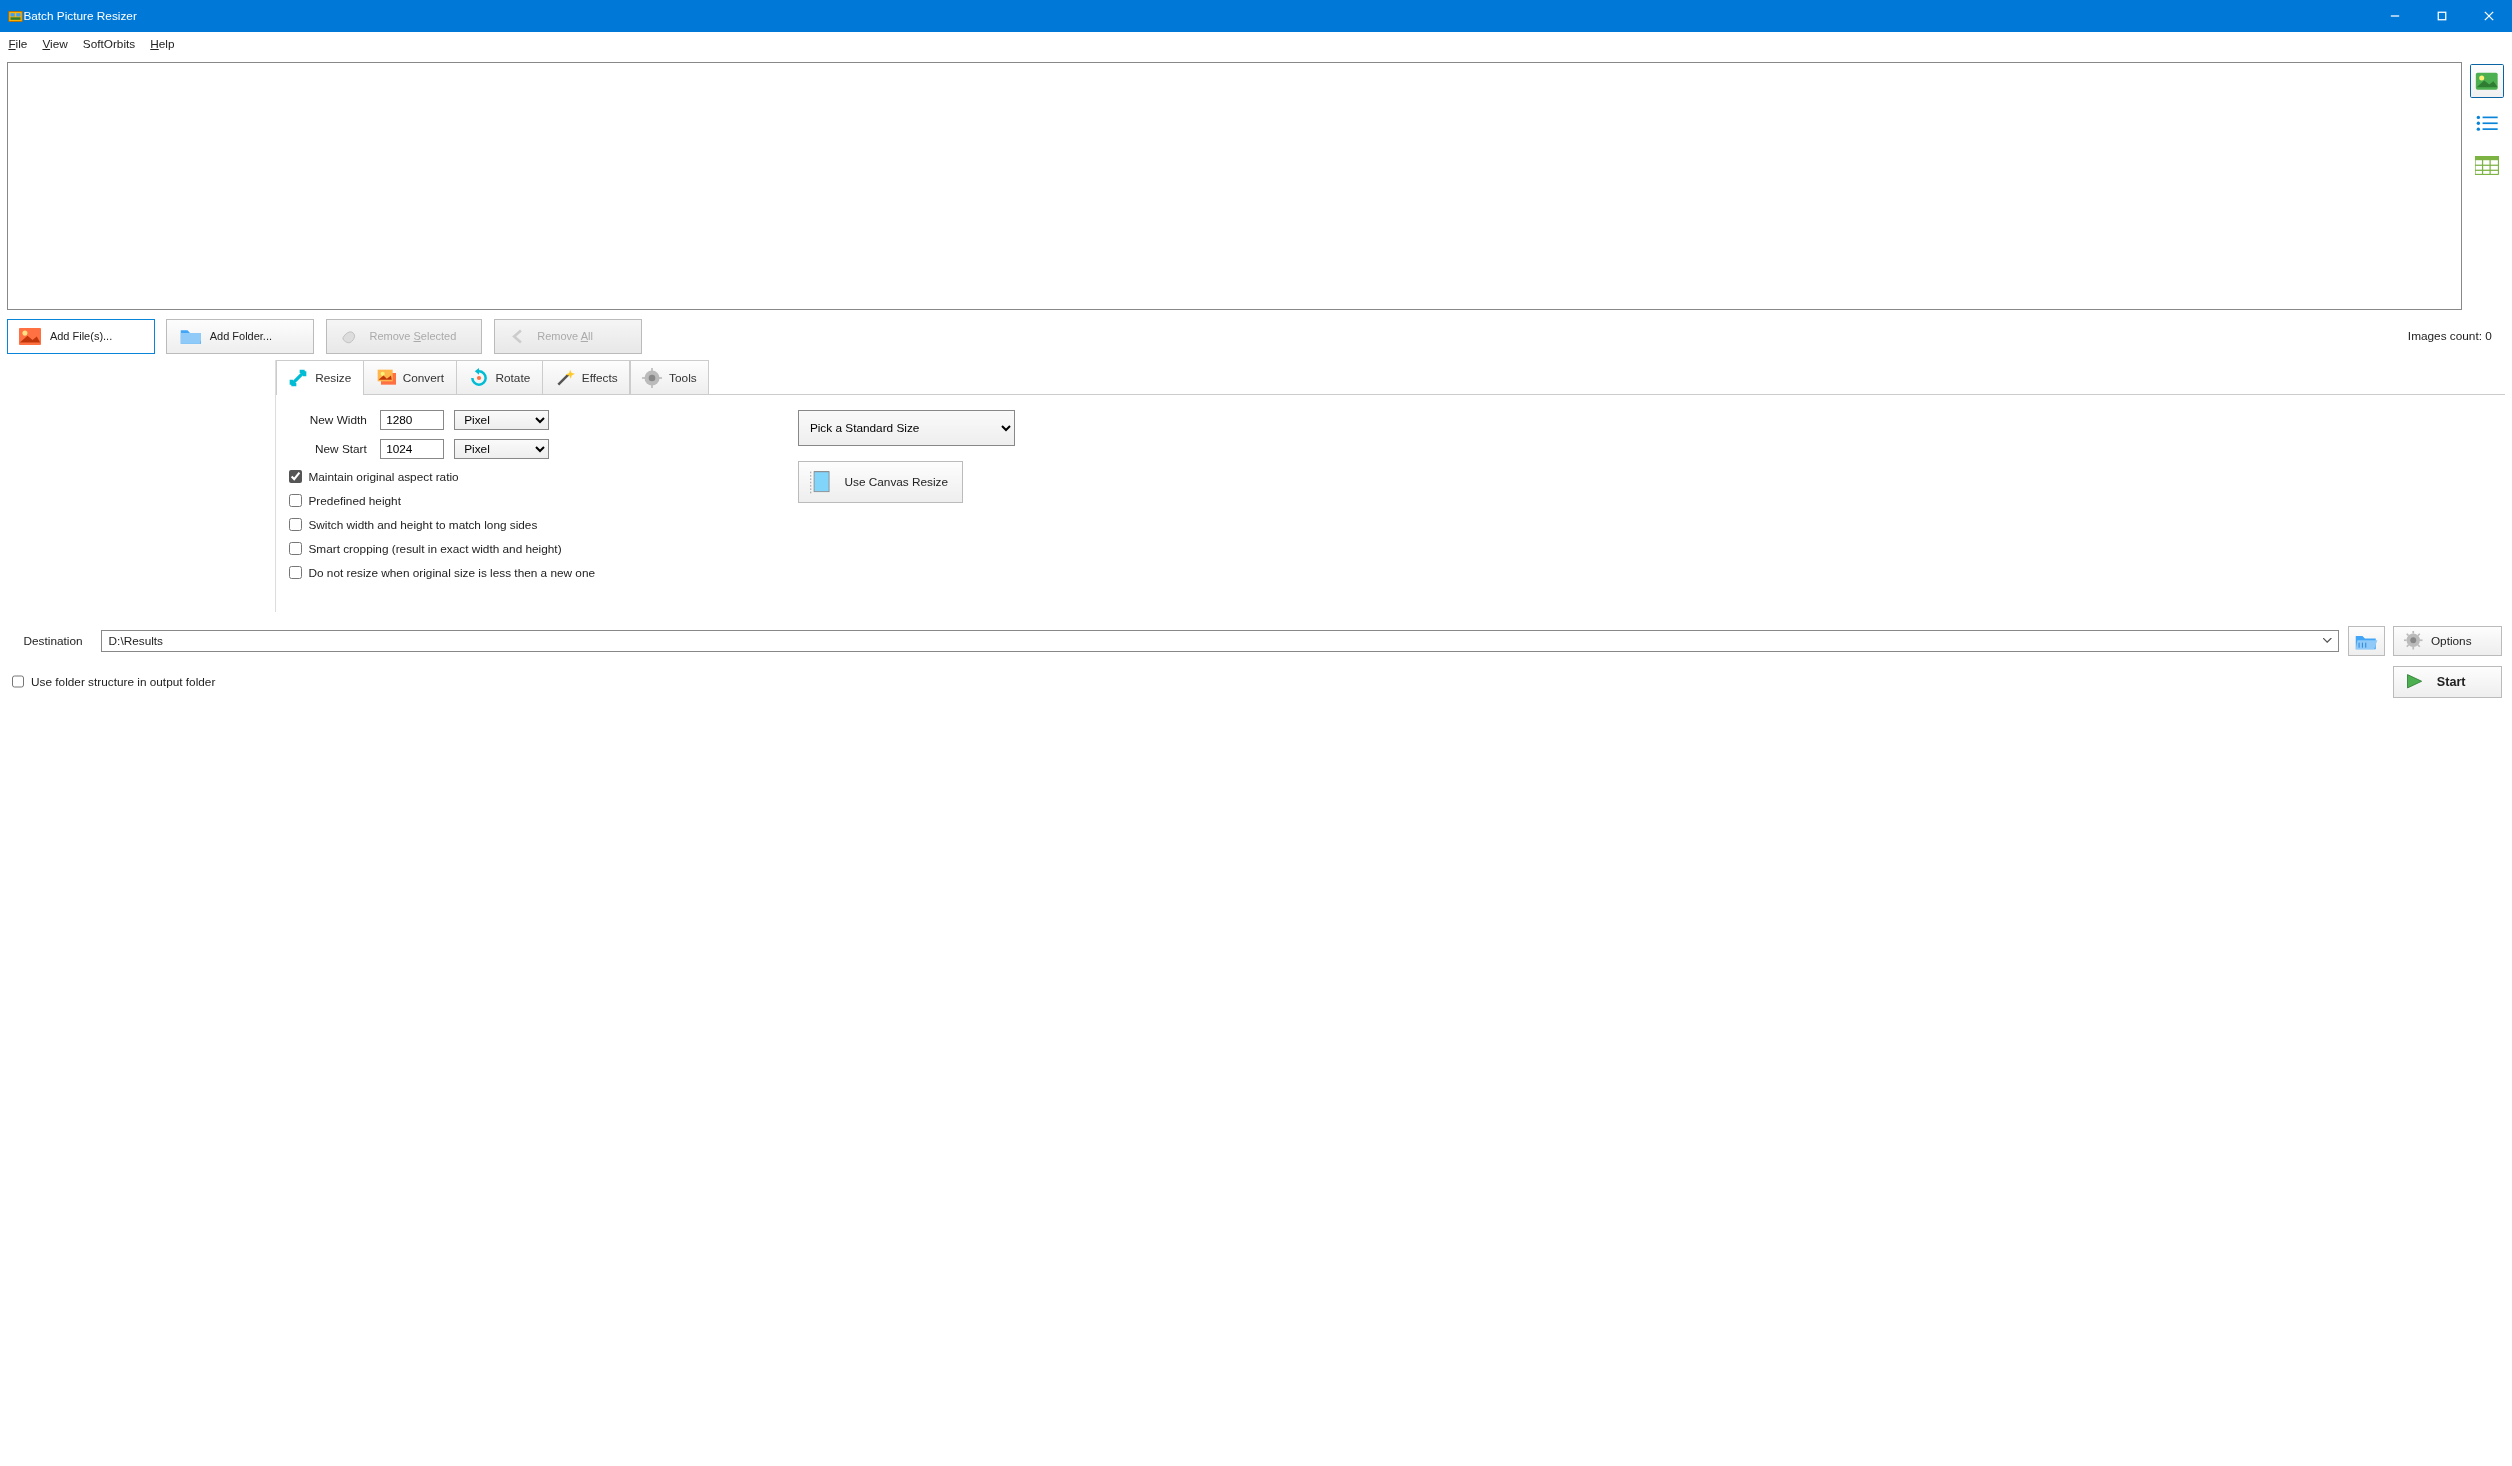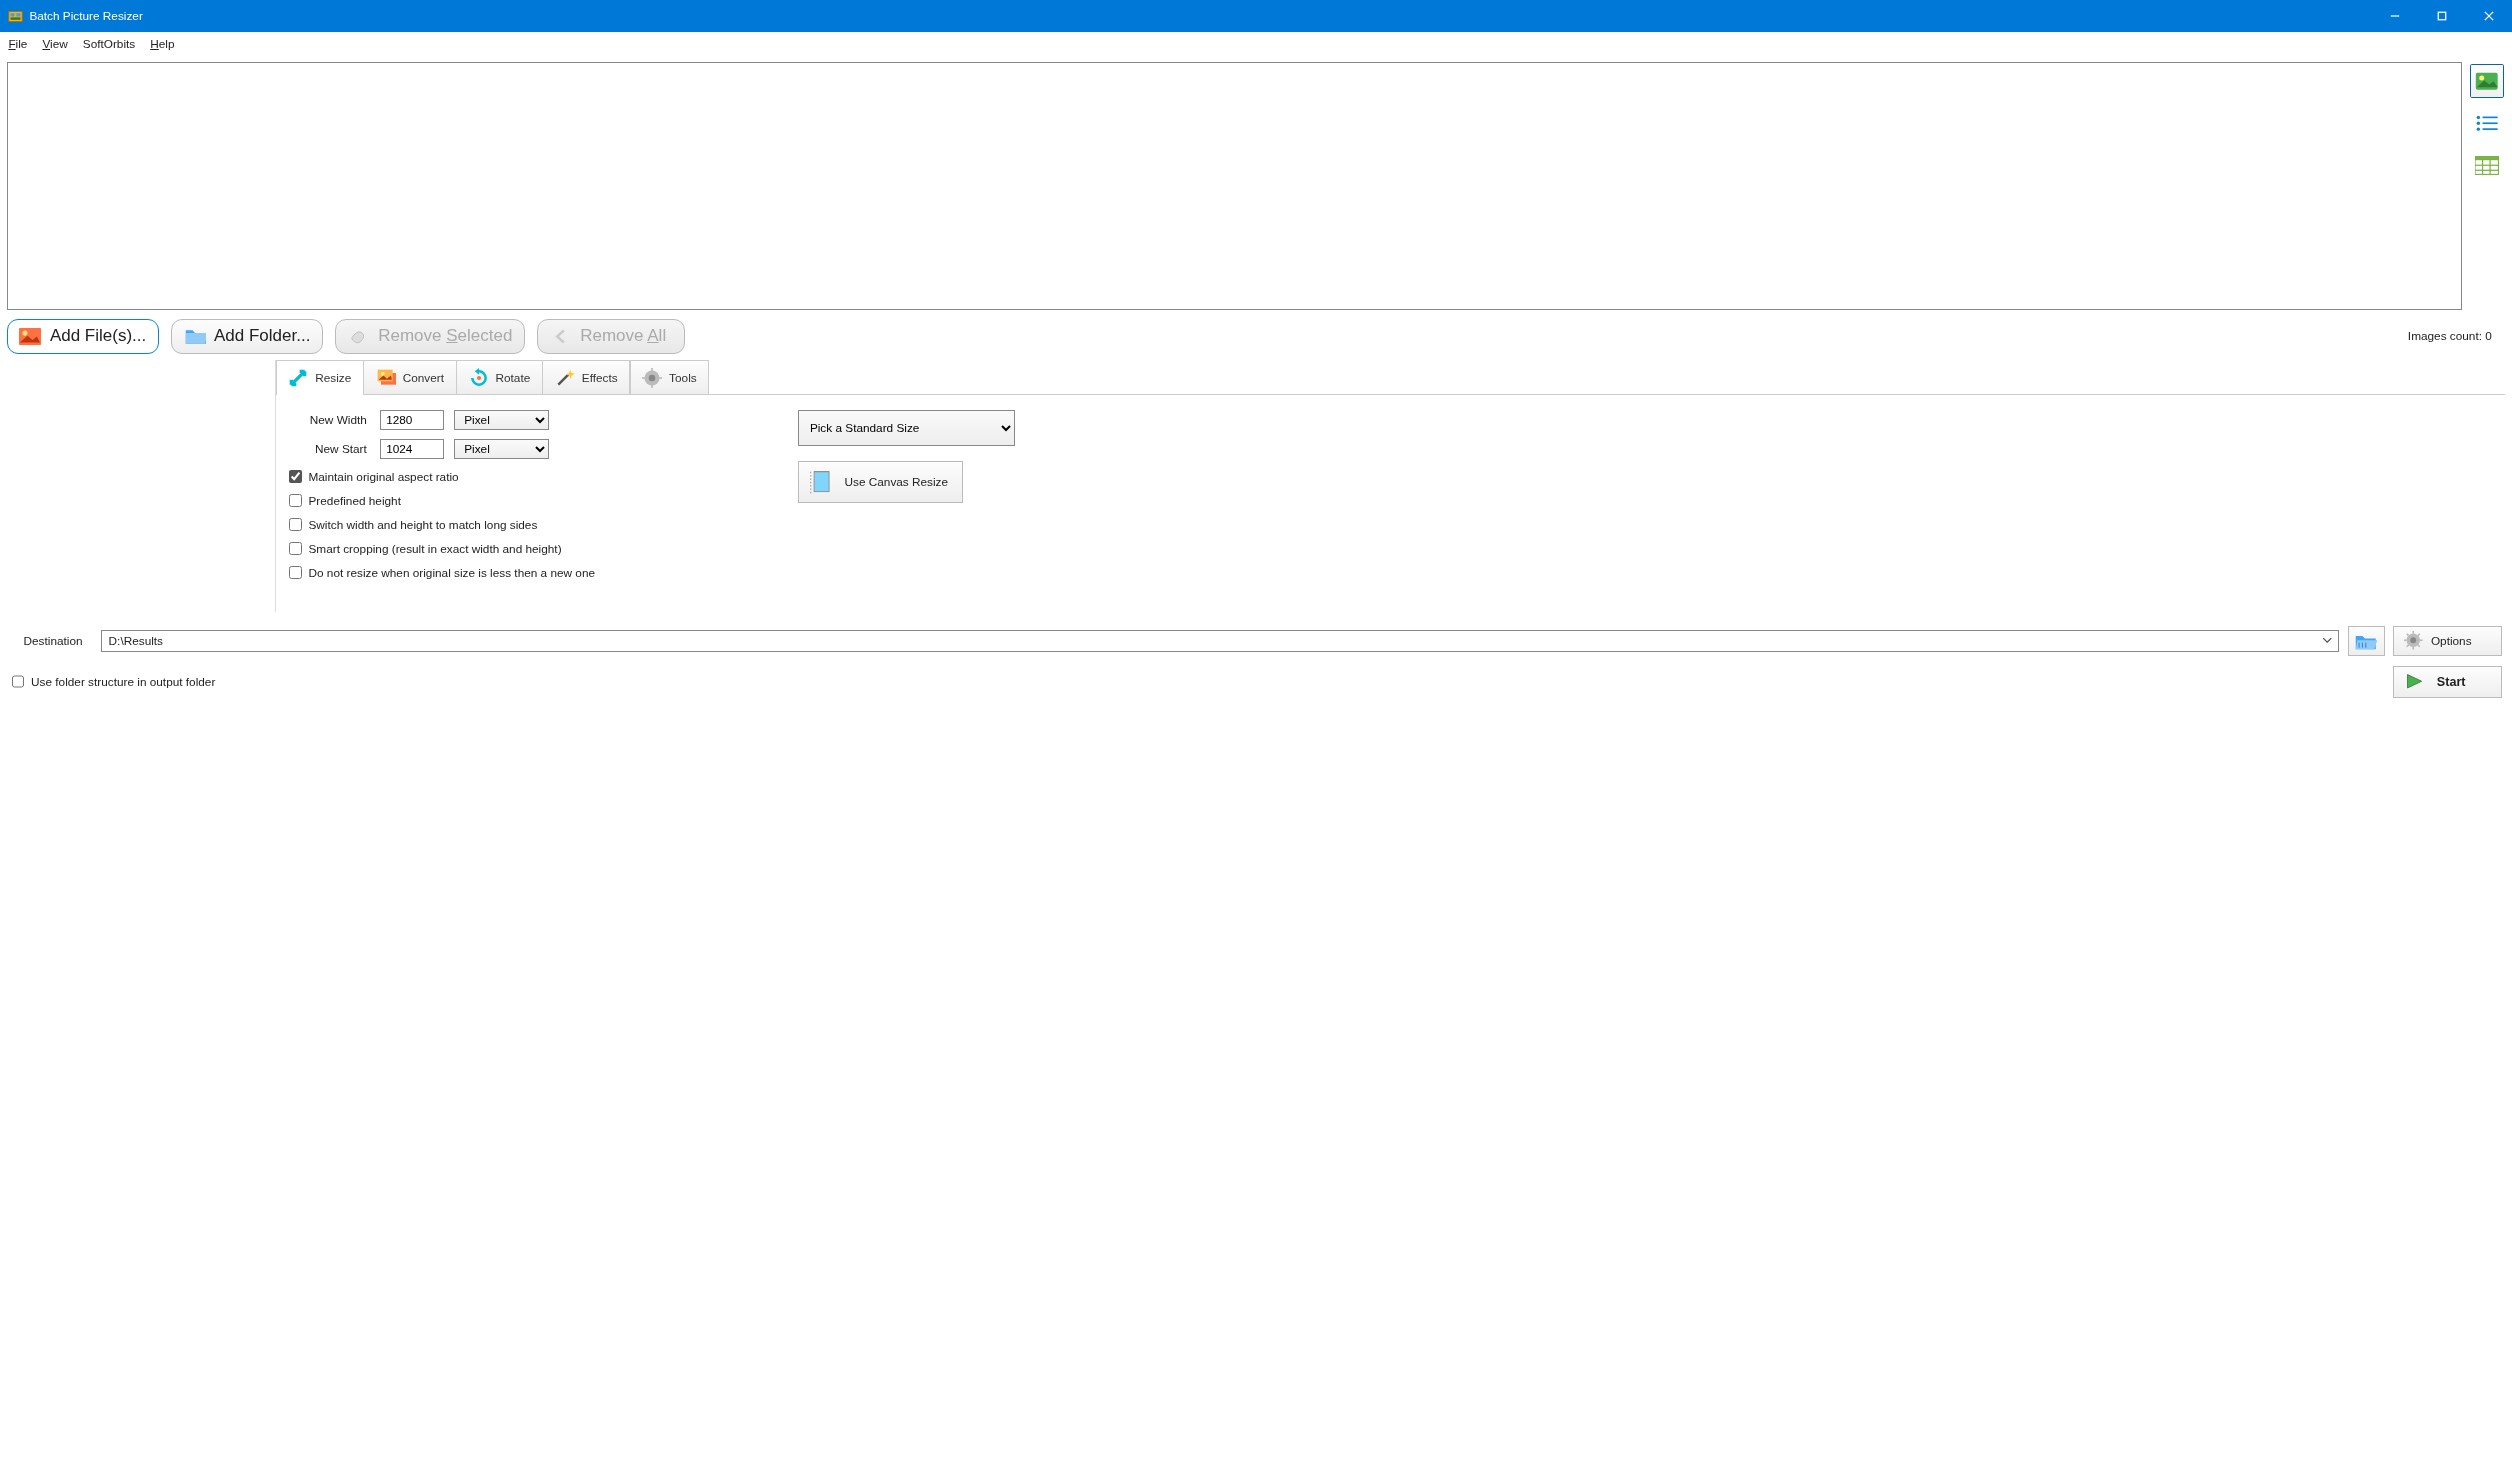--- a/index.html
+++ b/index.html
@@ -6,7 +6,7 @@
 body { background: #fff; font-size: 11px; color: #222; overflow: hidden; }
 
 .titlebar { background: #0078d7; color: #fff; height: 32px; display: flex; align-items: center; justify-content: space-between; padding-left: 8.4px; }
-.titlebar .left { display: flex; align-items: center; gap: 6px; }
+.titlebar .left { display: flex; align-items: center; gap: 0; }
 .titlebar .title { font-size: 11.8px; }
 .win-controls { display: flex; height: 100%; }
 .win-btn { width: 47px; display: flex; align-items: center; justify-content: center; color: #fff; }

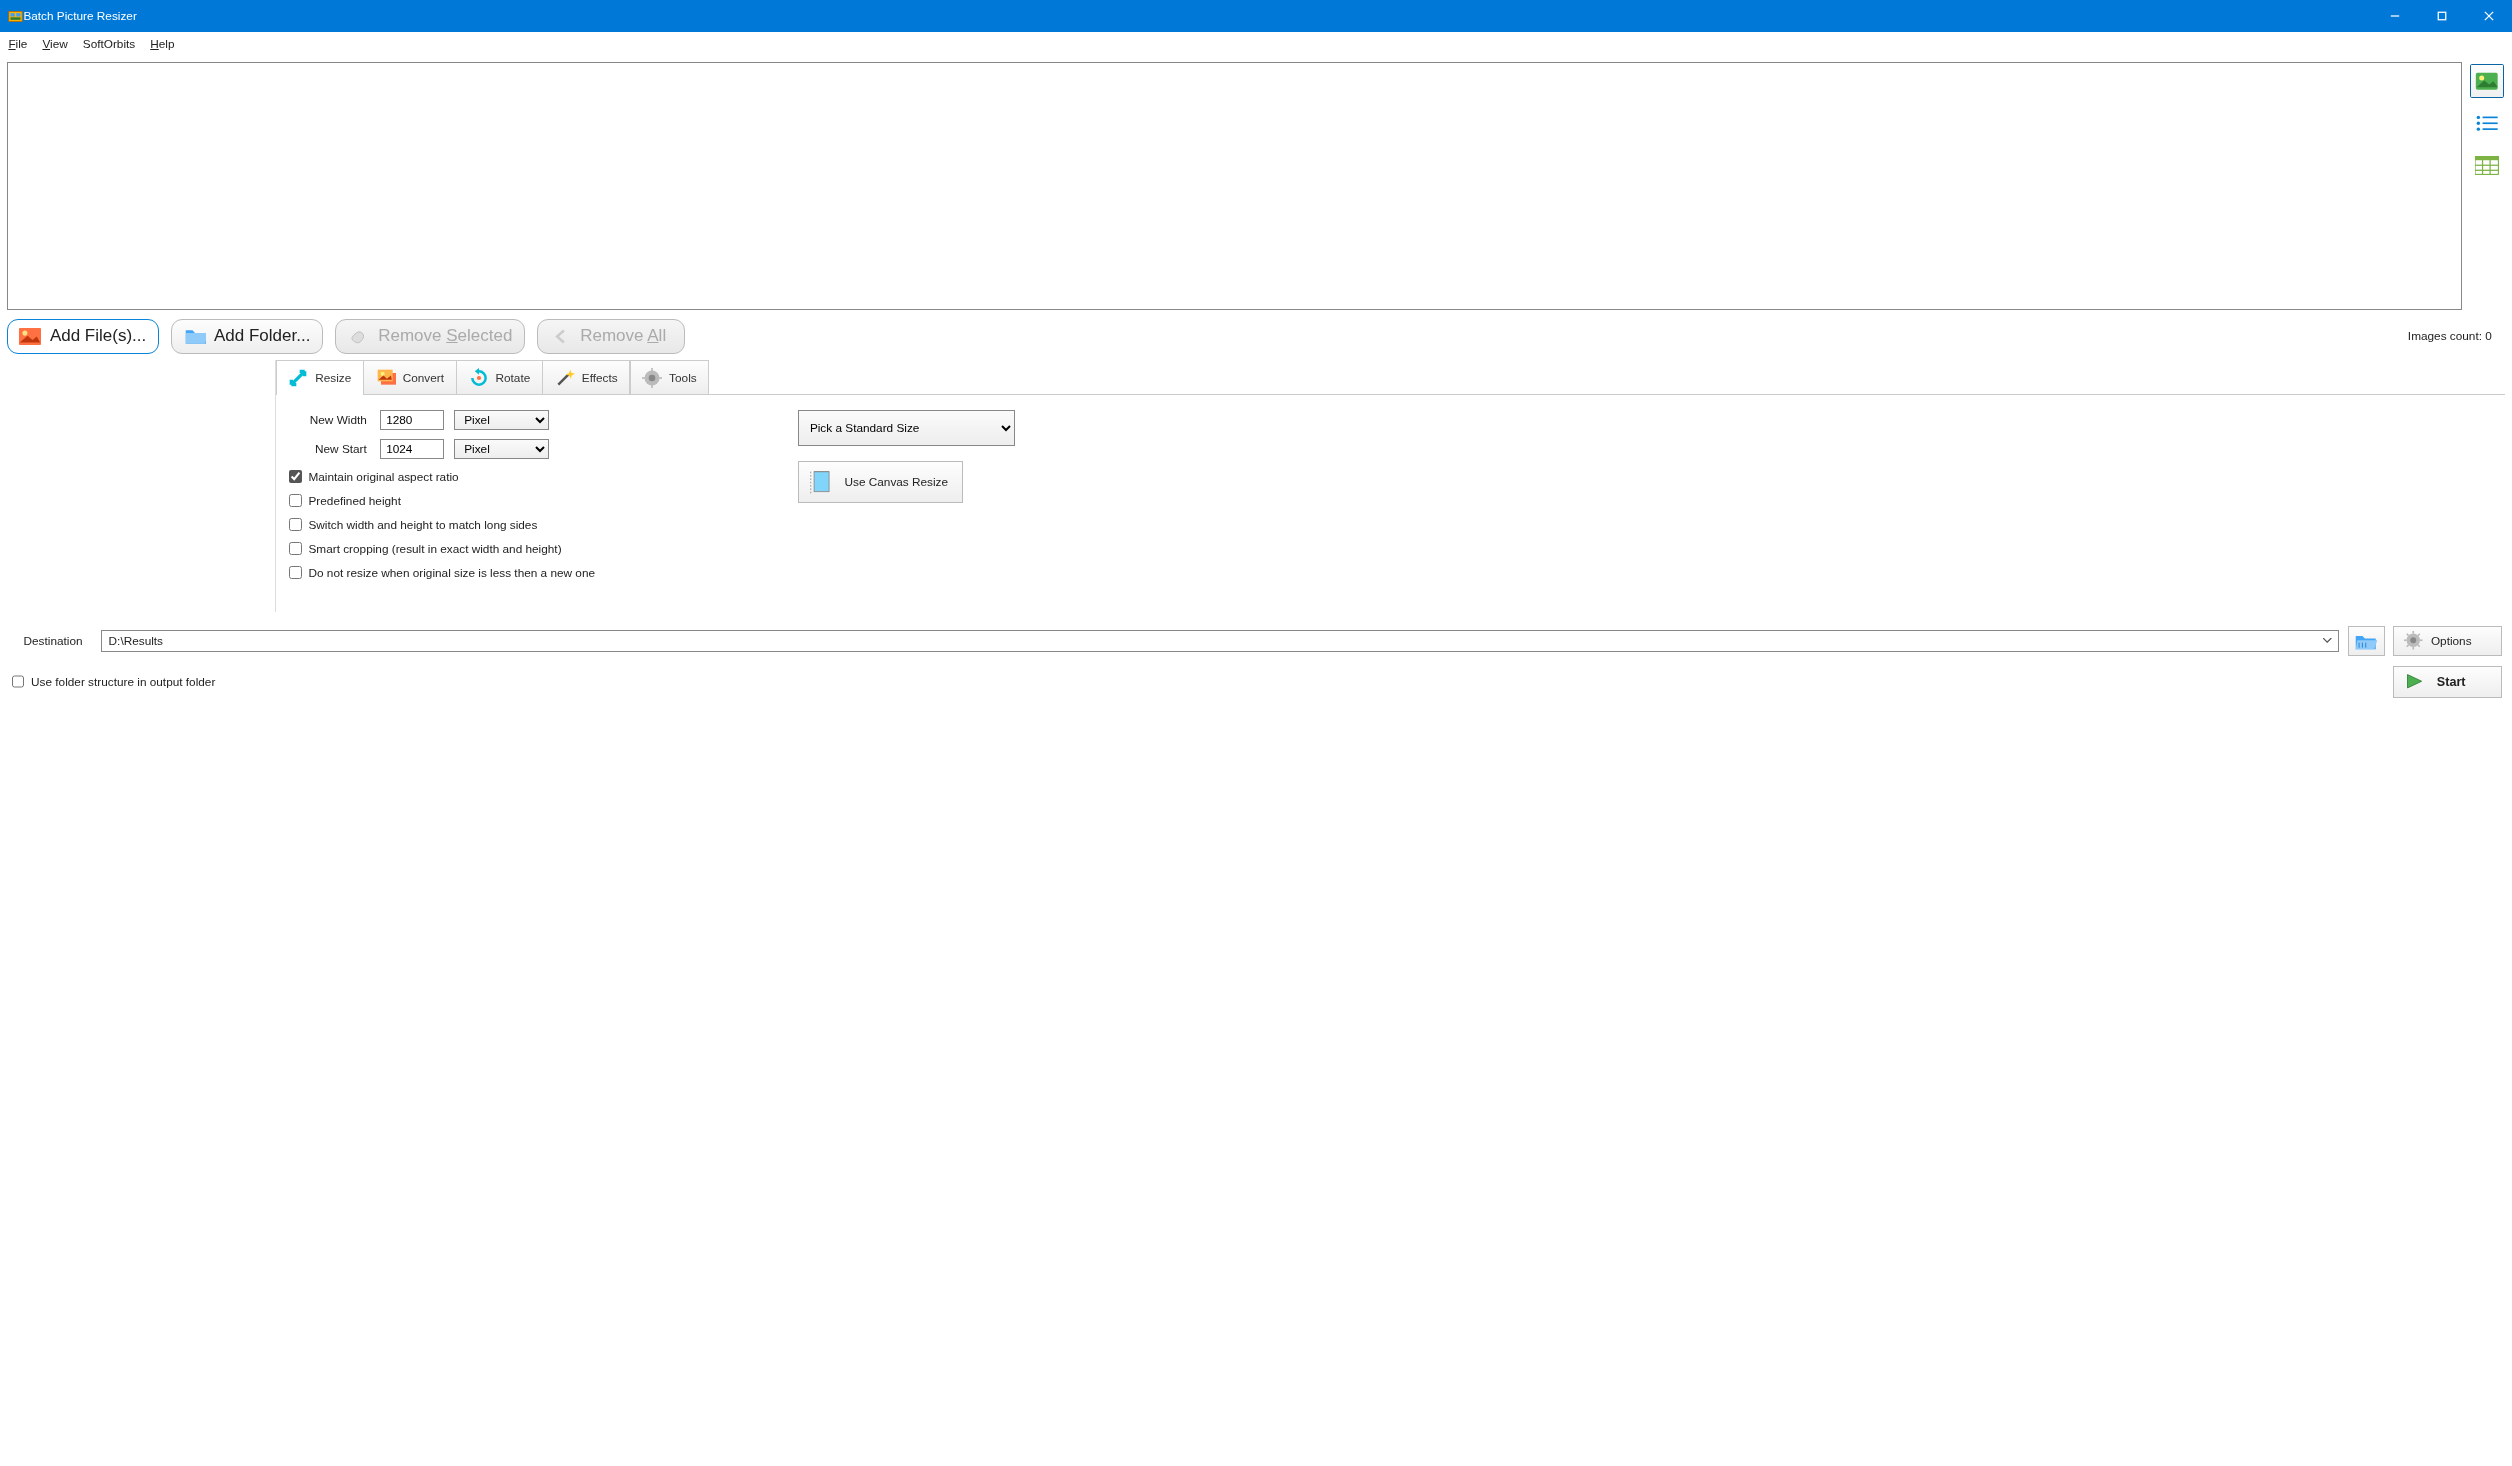--- a/index.html
+++ b/index.html
@@ -22,7 +22,7 @@
 .view-btn.active { border-color: #0a64a4; }
 
 .toolbar-row { display: flex; align-items: center; gap: 11.8px; margin-top: 8.4px; }
-.tbtn { height: 35px; border: 0.8px solid #bbb; background: linear-gradient(#fdfdfd,#eee); display: flex; align-items: center; gap: 8.4px; padding: 0 11.8px; min-width: 148px; font-size: 17px; border-radius: 11px; }
+.tbtn { height: 35px; border: 0.8px solid #bbb; background: linear-gradient(#fdfdfd,#eee); display: flex; align-items: center; gap: 8.4px; padding: 0 11.8px; min-width: 148px; font-size: 11px; border-radius: 0; }
 .tbtn.selected { border: 1.7px solid #0a84d8; background: #fff; }
 .tbtn.disabled { color: #aaa; background: linear-gradient(#f5f5f5,#e8e8e8); }
 .tbtn .ico { width: 22px; height: 17px; display: flex; align-items: center; justify-content: center; }

